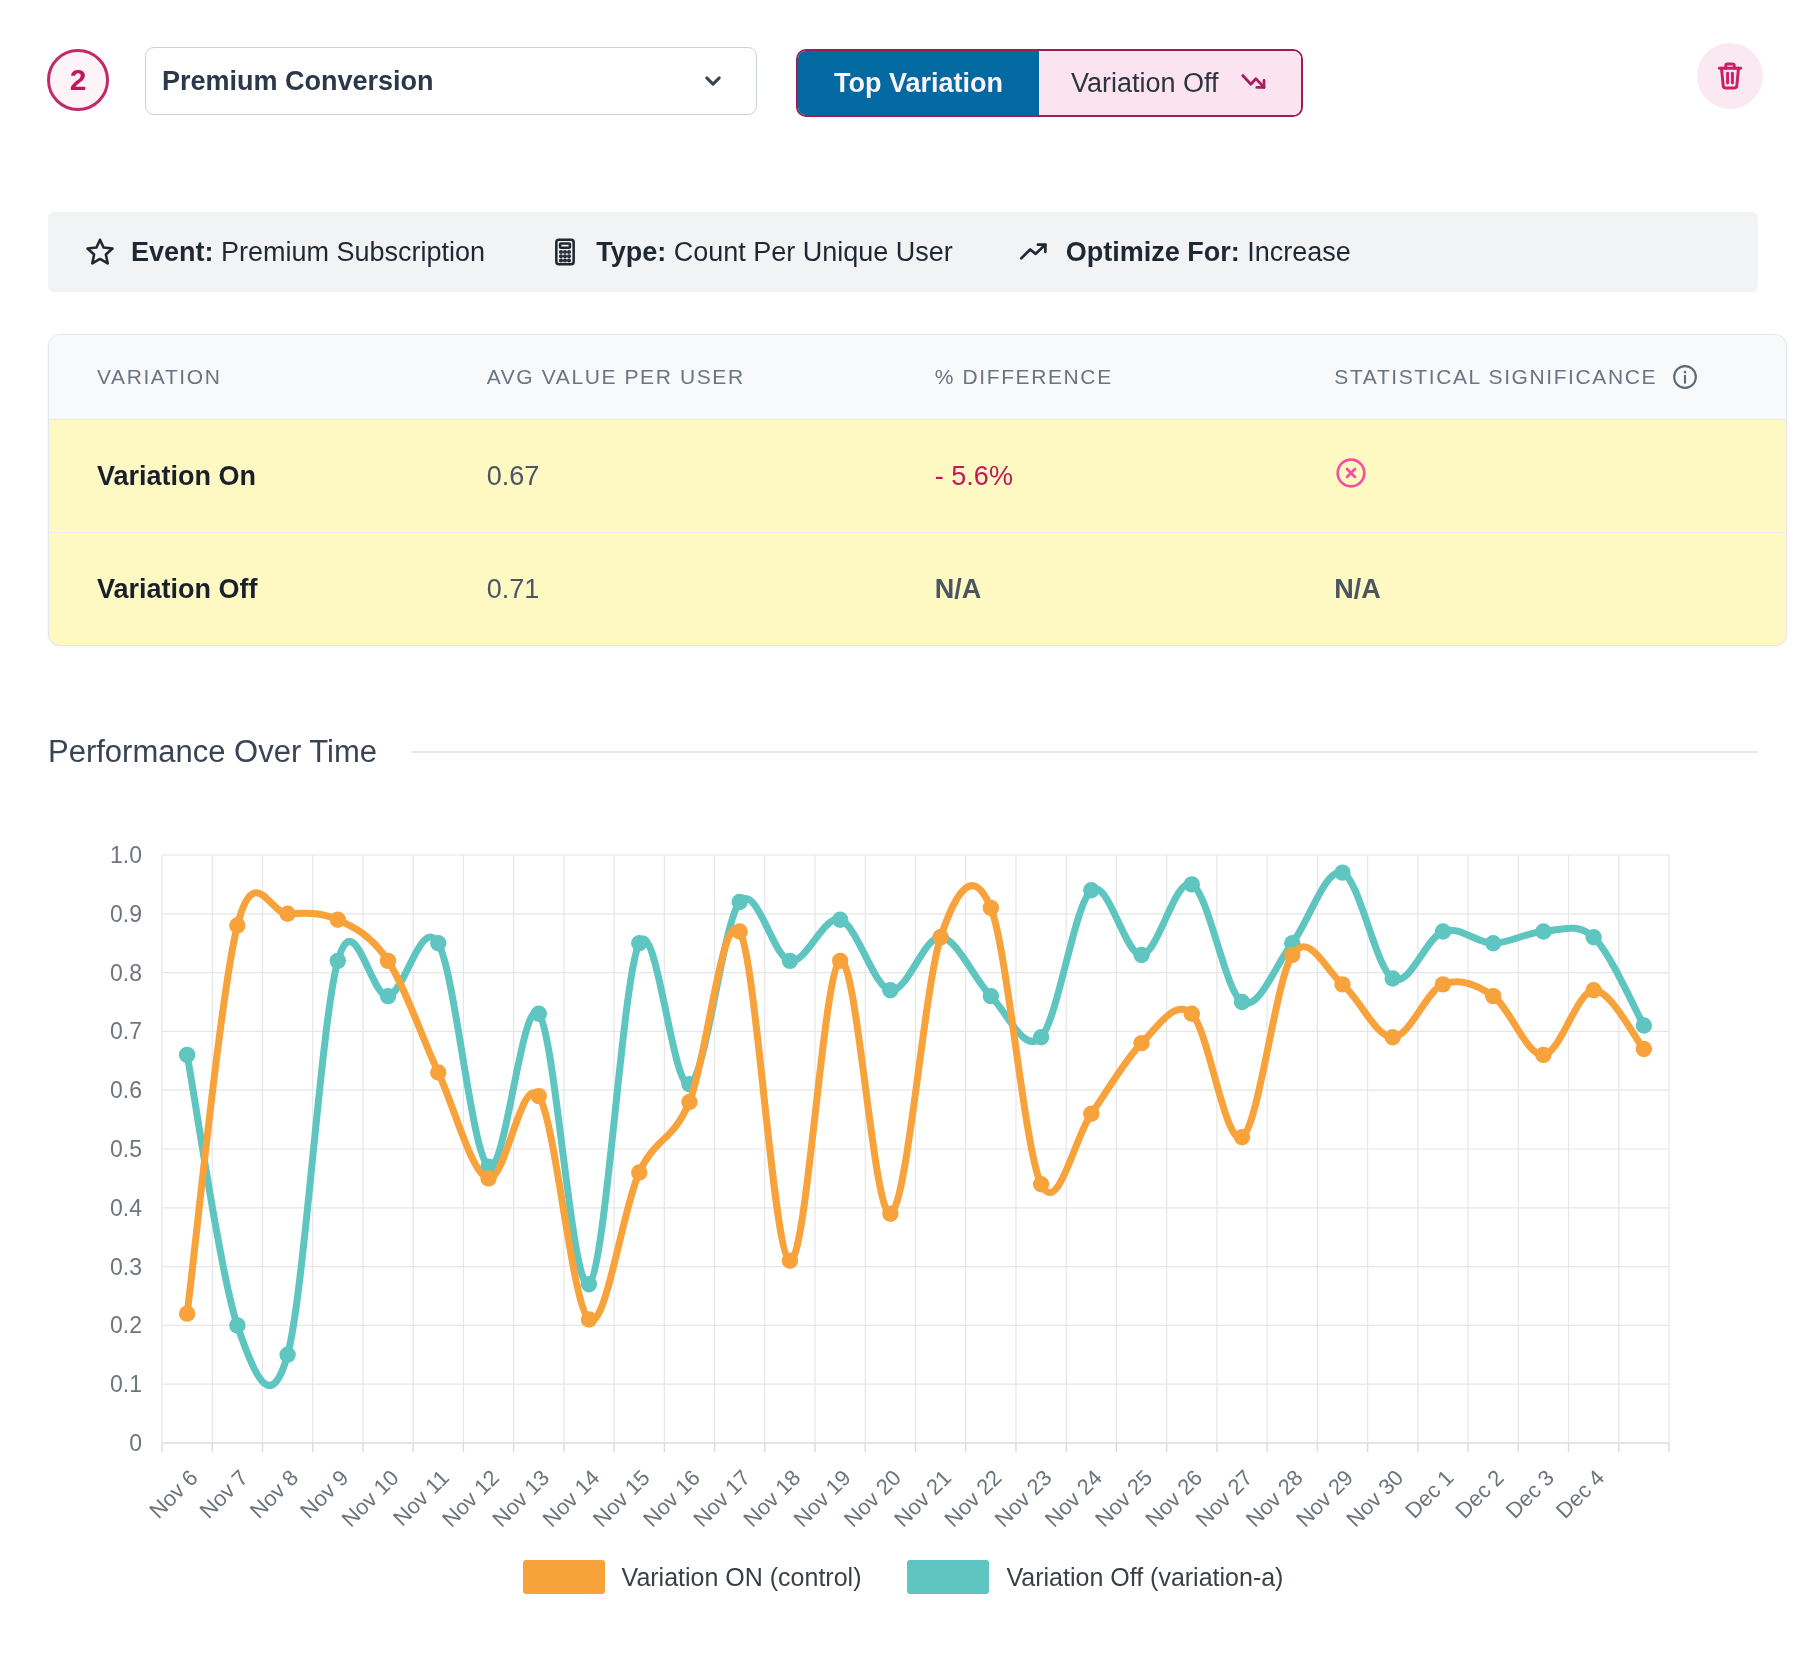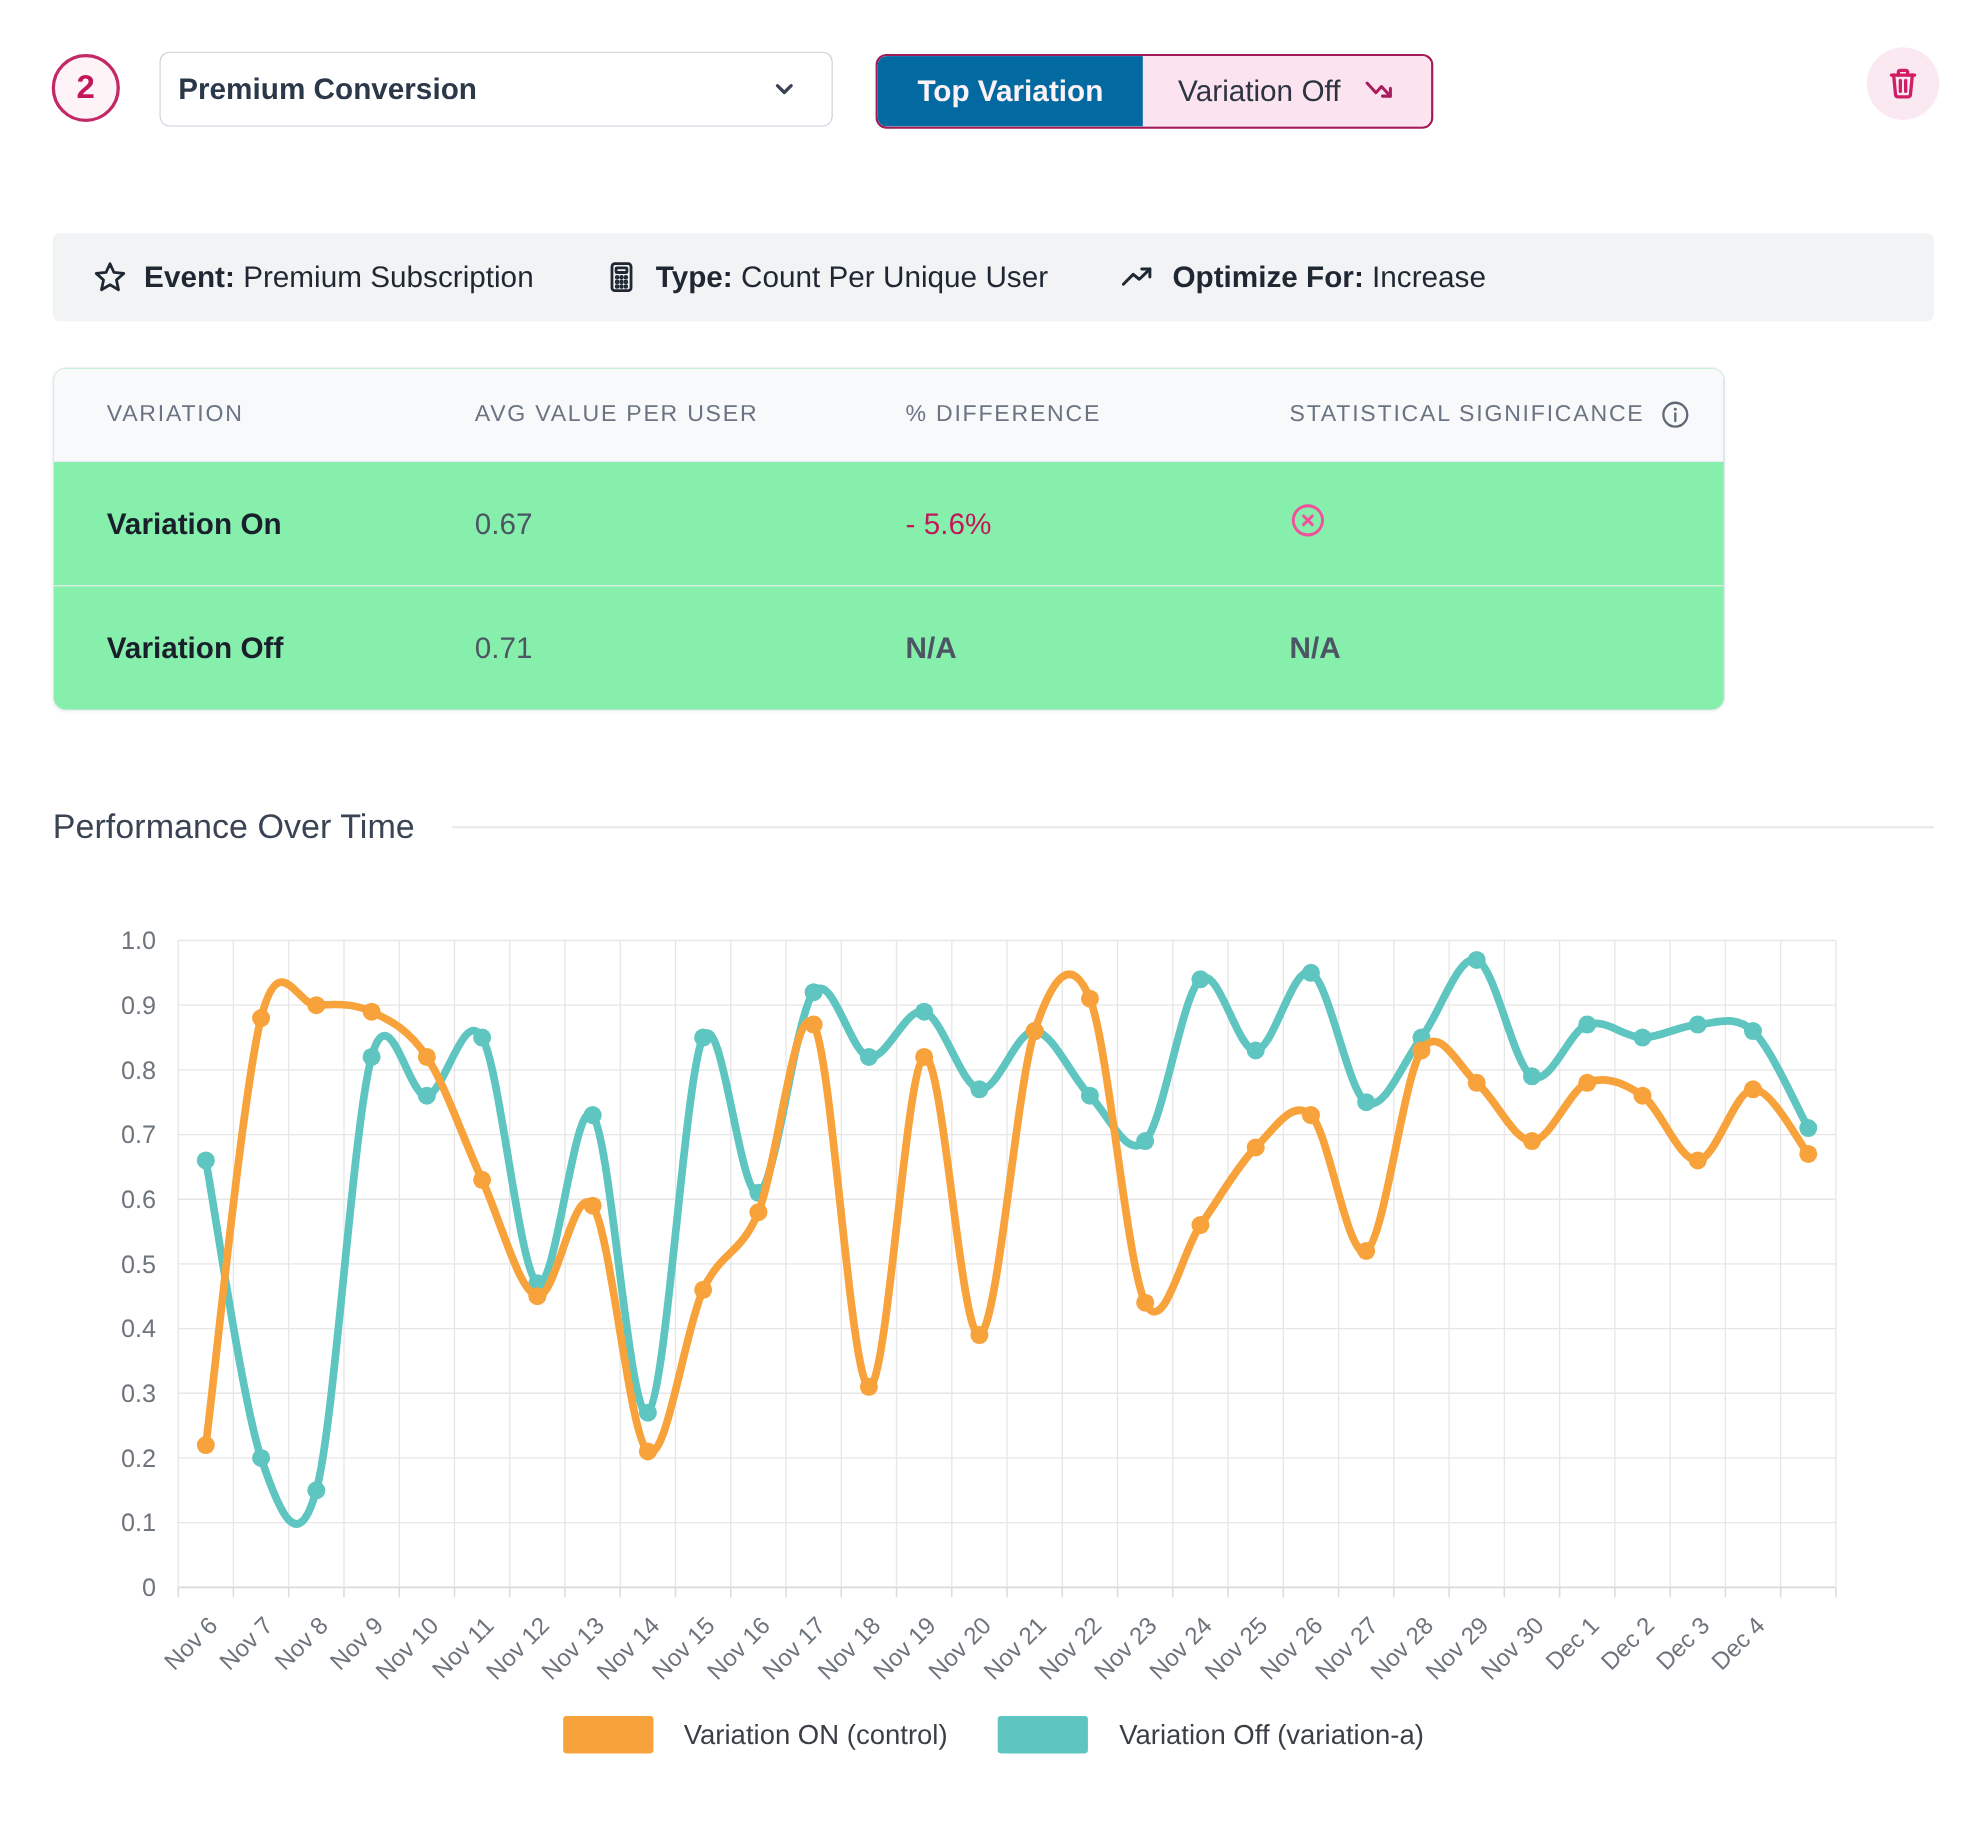--- a/index.html
+++ b/index.html
@@ -30,7 +30,7 @@
   .event-item .icon{display:flex;align-items:center;}
 
   
-  .card{position:absolute;left:48px;top:334px;width:1520px;background:#86efac;border:1.6px solid #E3E7EB;
+  .card{position:absolute;left:48px;top:334px;width:1739px;background:#fef9c3;border:1.6px solid #E3E7EB;
     border-radius:12px;box-sizing:border-box;overflow:hidden;box-shadow:0 1px 3px rgba(20,30,40,.05);}
   .trow{display:grid;grid-template-columns:25.2% 25.8% 23% 26%;align-items:center;}
   .trow > div{padding-left:0;}

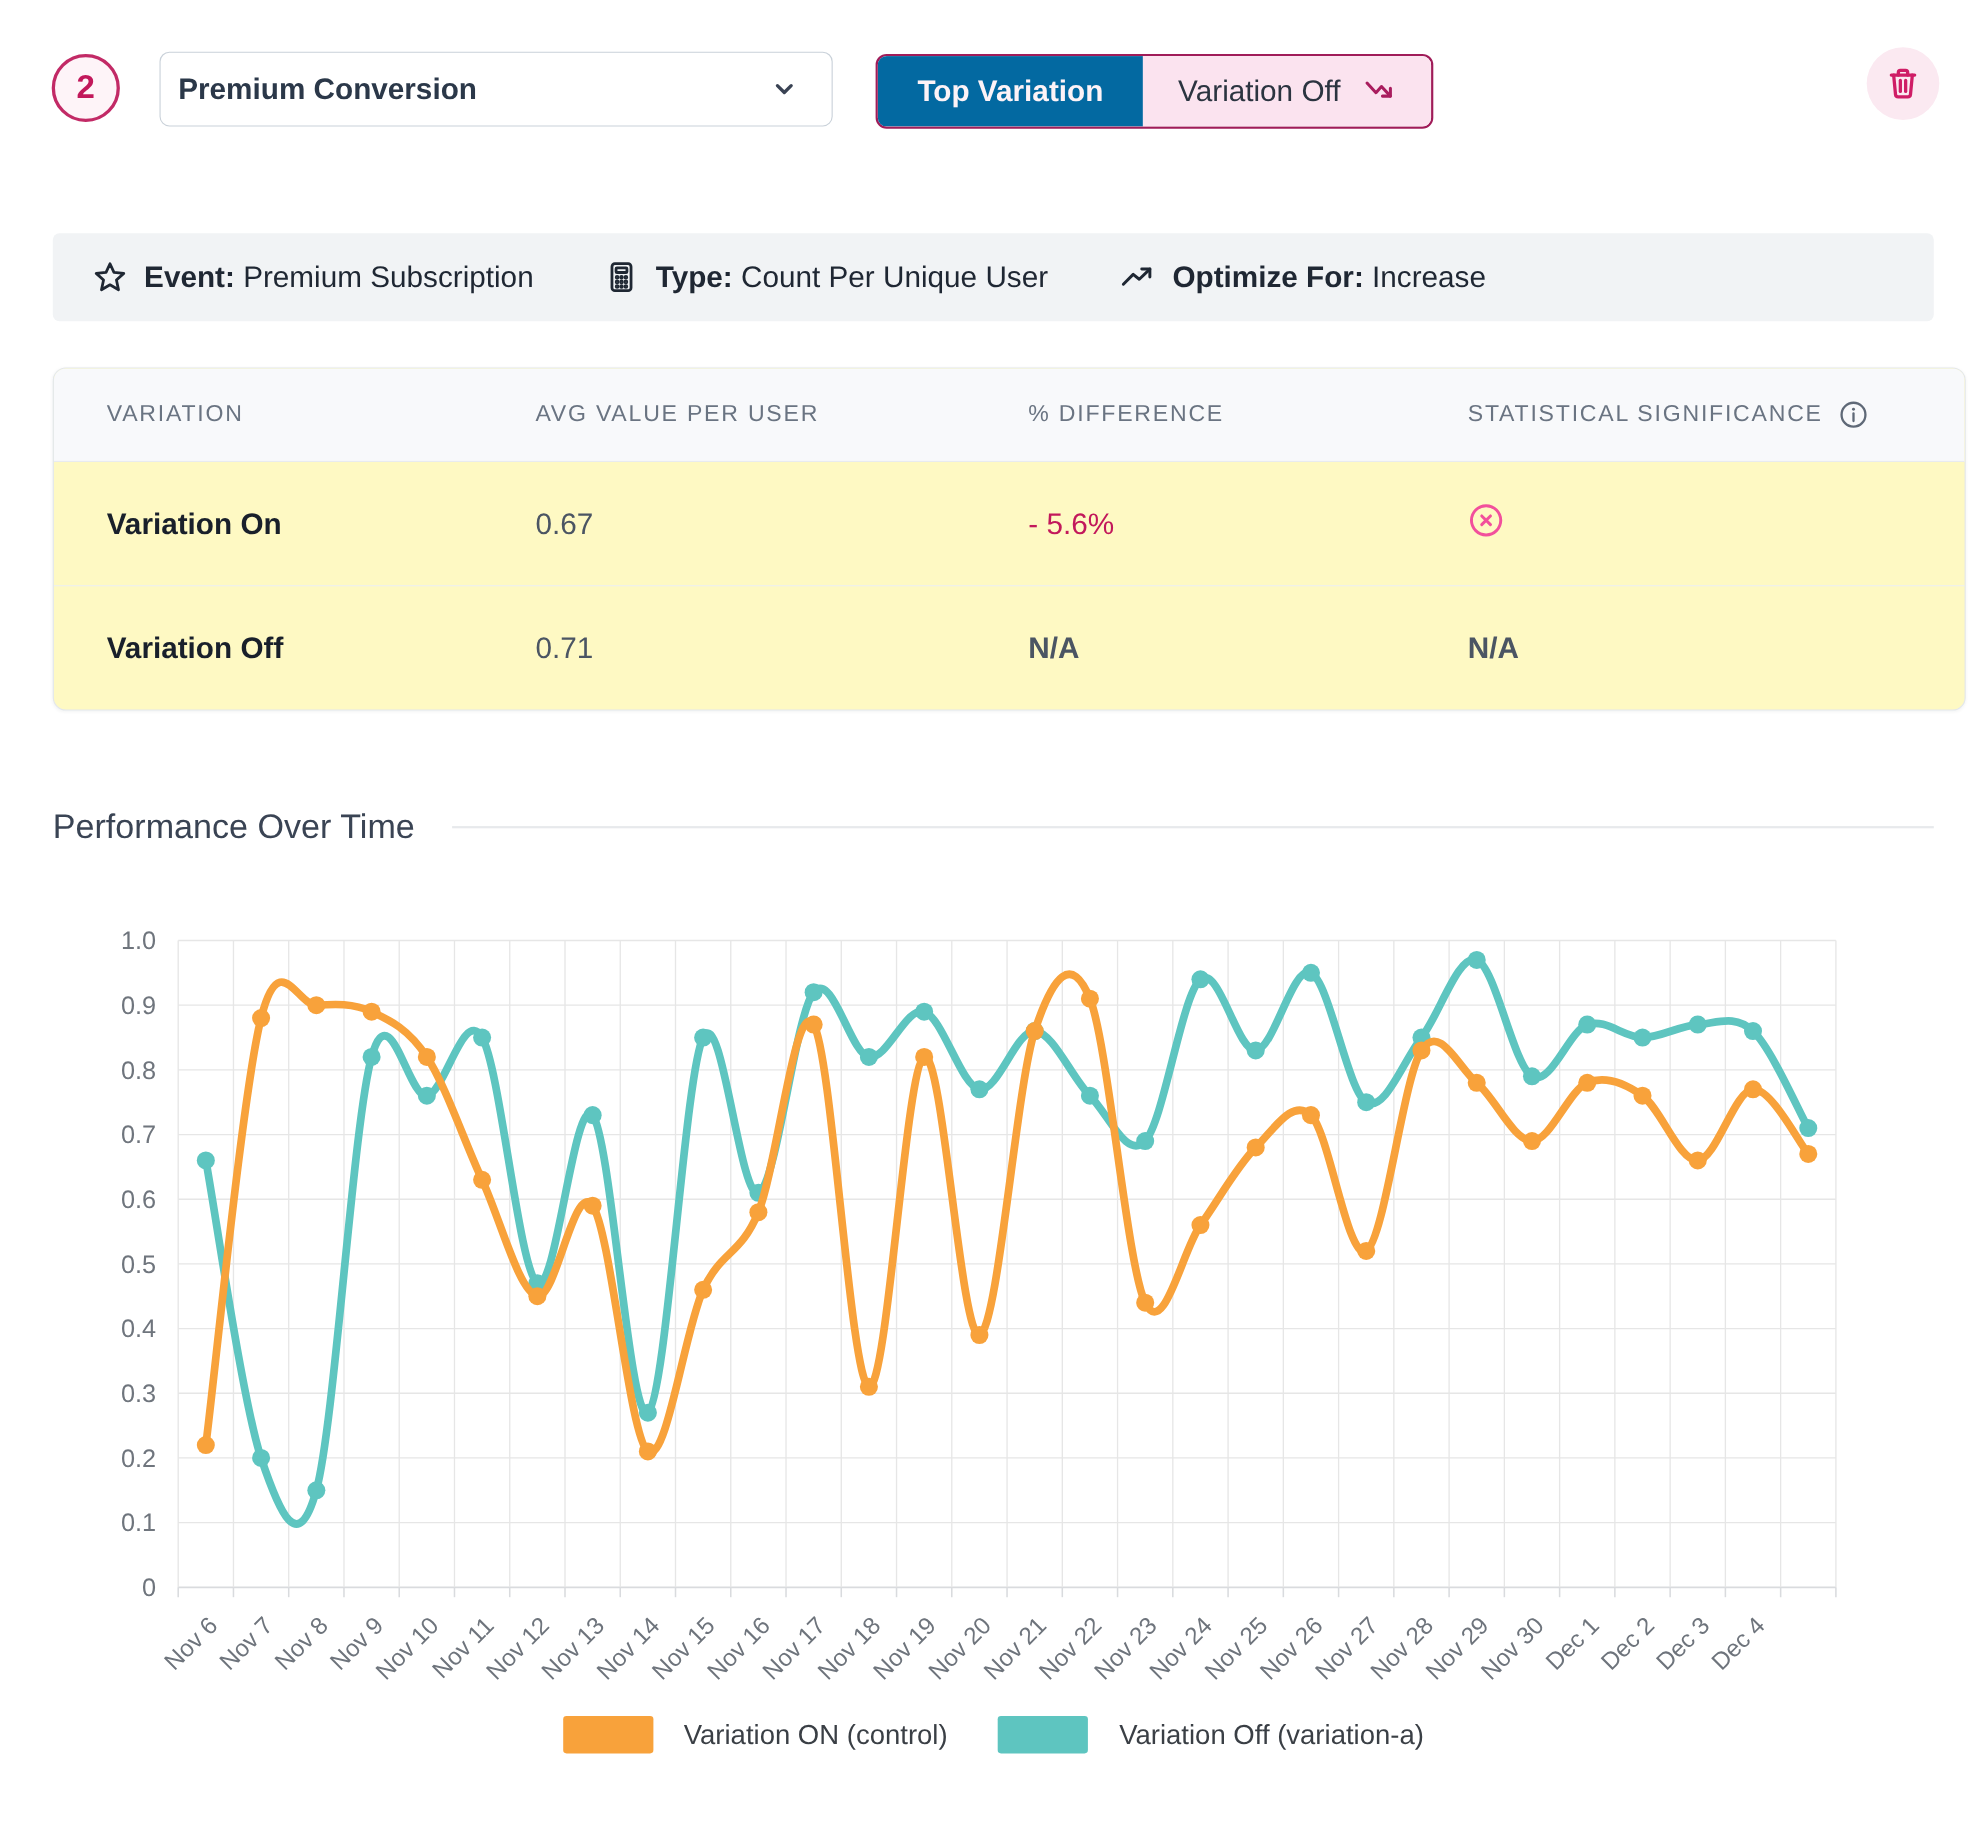--- a/index.html
+++ b/index.html
@@ -58,7 +58,7 @@
   
   .legend{position:absolute;left:28px;top:1560px;width:1750px;display:flex;justify-content:center;
     align-items:center;gap:46px;}
-  .legend .item{display:flex;align-items:center;gap:28px;}
+  .legend .item{display:flex;align-items:center;gap:17px;}
   .legend .swatch{width:82px;height:34px;border-radius:3px;}
   .legend .lbl{font-size:25px;color:#3A3F45;}
 

